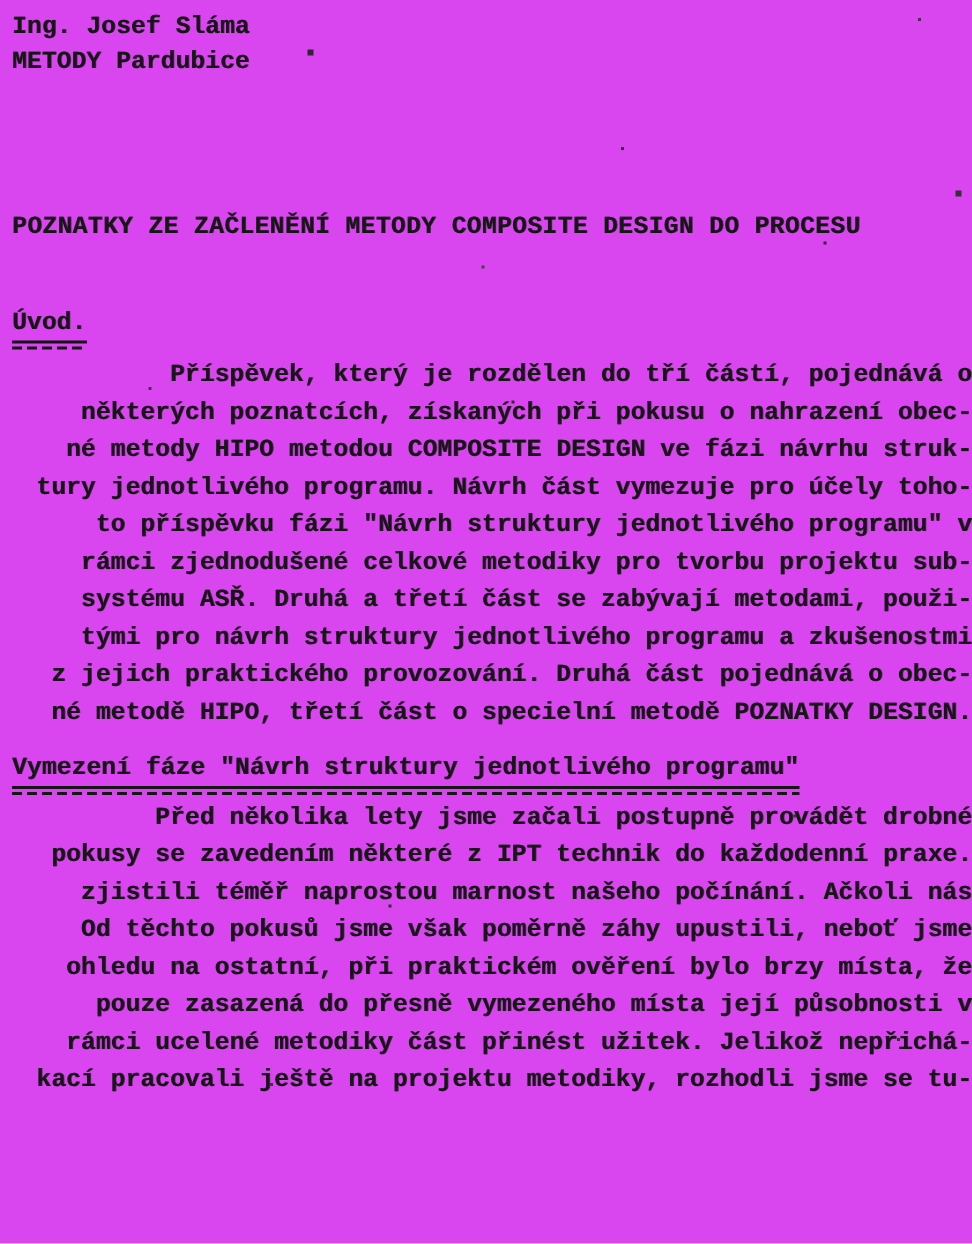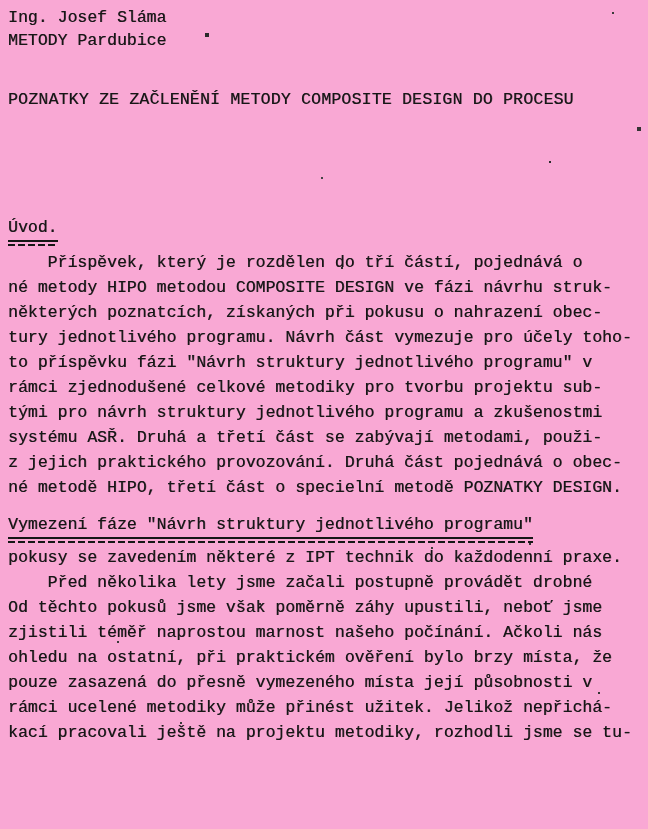--- a/index.html
+++ b/index.html
@@ -8,10 +8,10 @@
     position: relative;
     width: 648px;
     height: 829px;
-    background: #f9a8d4;
+    background: #d946ef;
     overflow: hidden;
     font-family: "Liberation Mono", "DejaVu Sans Mono", monospace;
-    font-weight: 400;
+    font-weight: 700;
     color: #161616;
     font-size: 16.5px;
     padding: 6px 0 0 8px;

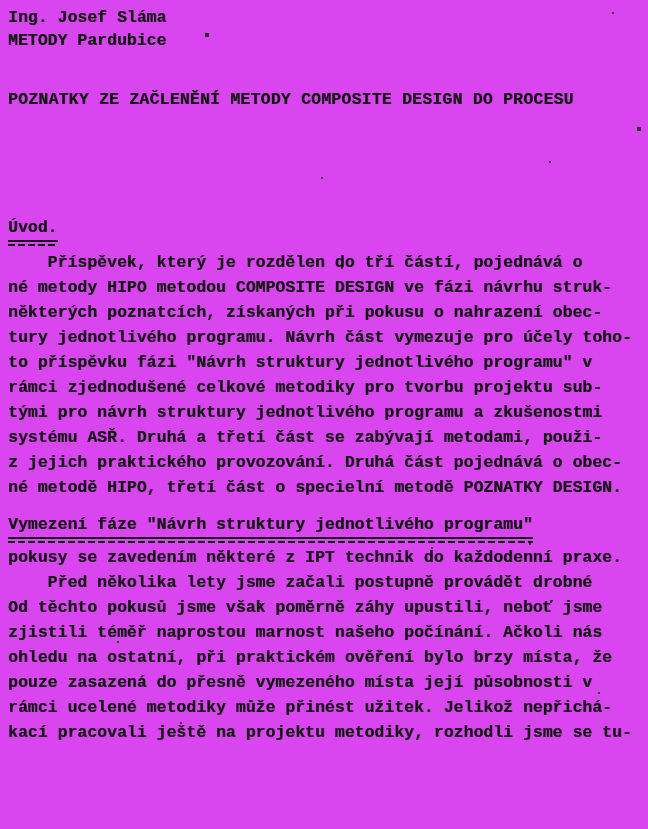--- a/index.html
+++ b/index.html
@@ -19,7 +19,7 @@
   }
   .line { white-space: pre; line-height: 25px; height: 25px; }
   .author-block .line { line-height: 23px; height: 23px; }
-  .title-block { margin-top: 35px; }
+  .title-block { margin-top: 86px; }
   .title-line { white-space: pre; line-height: 26px; letter-spacing: 0.2px; }
   .title-line-2 { margin-left: 102px; }
   .section-1 { margin-top: 104px; }

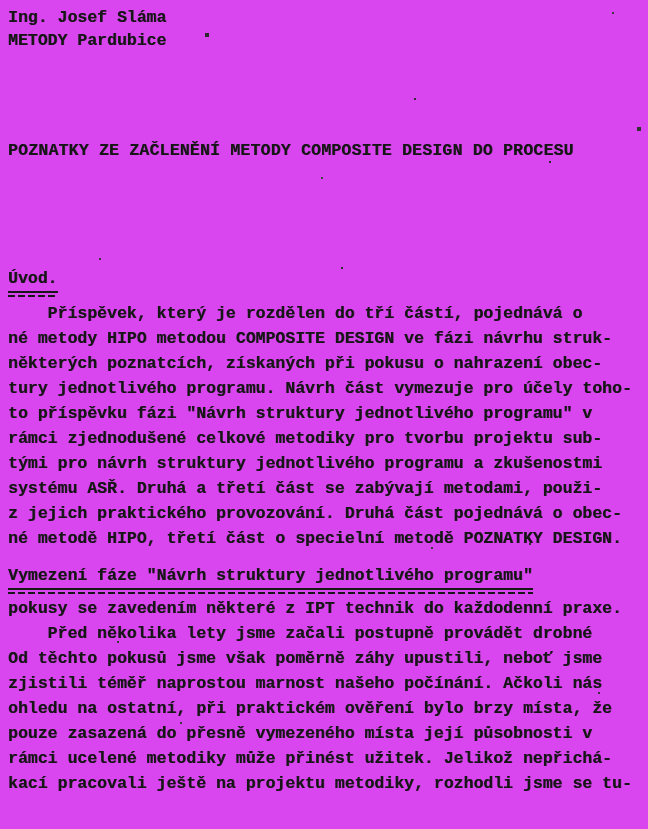--- a/index.html
+++ b/index.html
@@ -22,7 +22,7 @@
   .title-block { margin-top: 86px; }
   .title-line { white-space: pre; line-height: 26px; letter-spacing: 0.2px; }
   .title-line-2 { margin-left: 102px; }
-  .section-1 { margin-top: 104px; }
+  .section-1 { margin-top: 40px; }
   .section-2 { margin-top: 14px; }
   .heading-wrap { display: inline-block; }
   .heading-text {

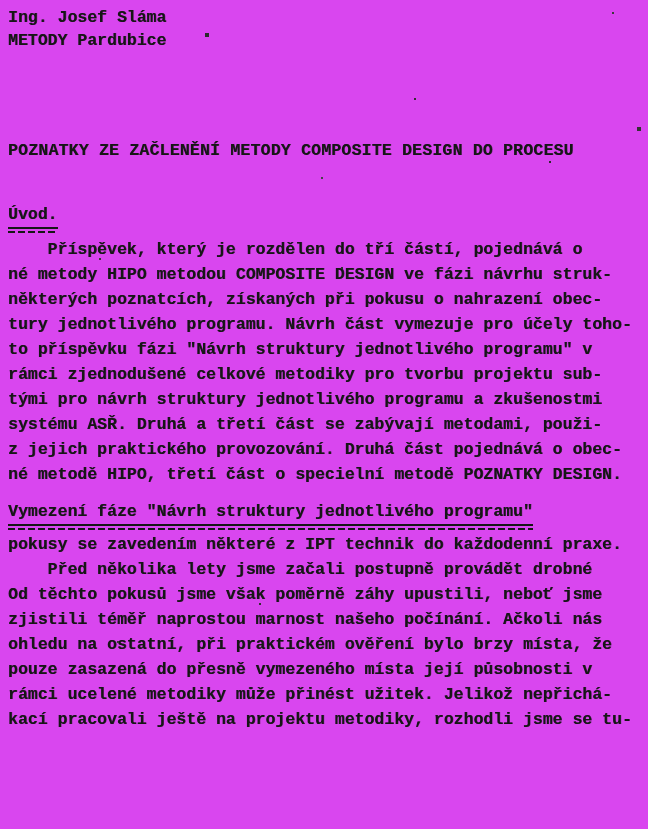--- a/index.html
+++ b/index.html
@@ -37,7 +37,7 @@
     margin-top: 2px;
     background: repeating-linear-gradient(90deg, #161616 0 7px, transparent 7px 10px);
   }
-  .paragraph { margin-top: 4px; }
+  .paragraph { margin-top: 4px; text-align: right; }
   .section-2 .paragraph { margin-top: 2px; }
   .scan-noise {
     position: absolute; top: 0; left: 0;

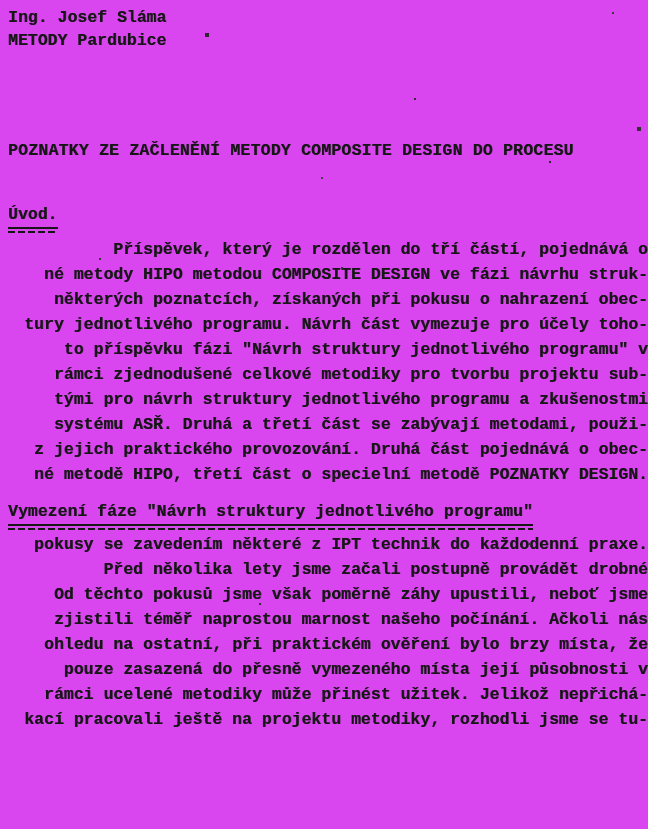--- a/index.html
+++ b/index.html
@@ -82,8 +82,8 @@
     </div>
     <div class="paragraph">
         <div class="line">    Příspěvek, který je rozdělen do tří částí, pojednává o</div>
+        <div class="line">některých poznatcích, získaných při pokusu o nahrazení obec-</div>
         <div class="line">né metody HIPO metodou COMPOSITE DESIGN ve fázi návrhu struk-</div>
-        <div class="line">některých poznatcích, získaných při pokusu o nahrazení obec-</div>
         <div class="line">tury jednotlivého programu. Návrh část vymezuje pro účely toho-</div>
         <div class="line">to příspěvku fázi "Návrh struktury jednotlivého programu" v</div>
         <div class="line">rámci zjednodušené celkové metodiky pro tvorbu projektu sub-</div>

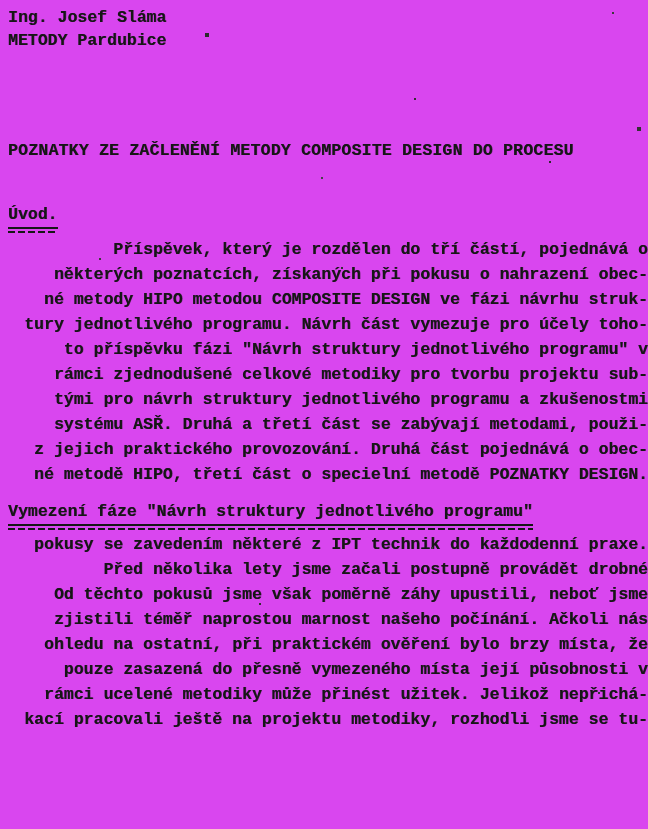--- a/index.html
+++ b/index.html
@@ -87,8 +87,8 @@
         <div class="line">tury jednotlivého programu. Návrh část vymezuje pro účely toho-</div>
         <div class="line">to příspěvku fázi "Návrh struktury jednotlivého programu" v</div>
         <div class="line">rámci zjednodušené celkové metodiky pro tvorbu projektu sub-</div>
+        <div class="line">systému ASŘ. Druhá a třetí část se zabývají metodami, použi-</div>
         <div class="line">tými pro návrh struktury jednotlivého programu a zkušenostmi</div>
-        <div class="line">systému ASŘ. Druhá a třetí část se zabývají metodami, použi-</div>
         <div class="line">z jejich praktického provozování. Druhá část pojednává o obec-</div>
         <div class="line">né metodě HIPO, třetí část o specielní metodě POZNATKY DESIGN.</div>
       </div>

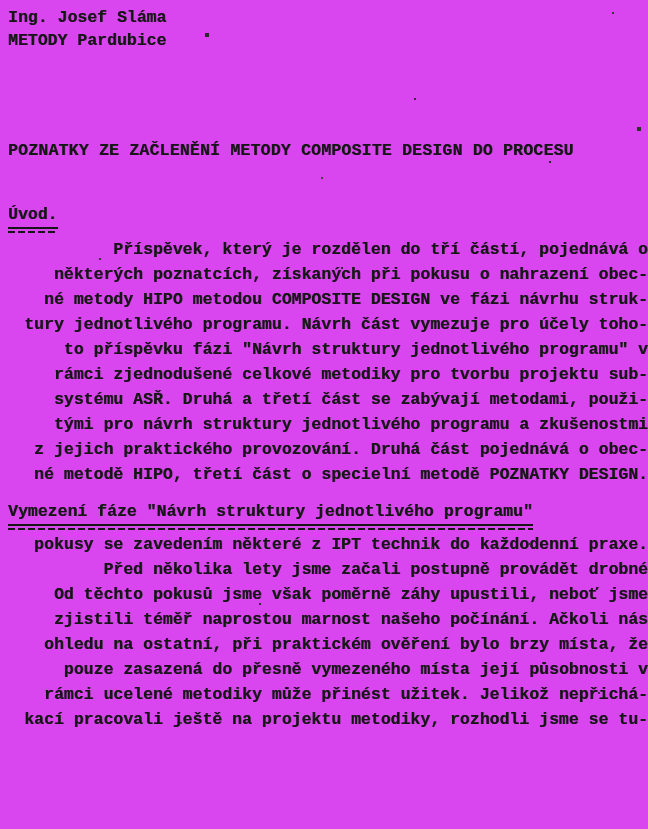--- a/index.html
+++ b/index.html
@@ -100,8 +100,8 @@
       <div class="dash-line"></div>
     </div>
     <div class="paragraph">
+        <div class="line">    Před několika lety jsme začali postupně provádět drobné</div>
         <div class="line">pokusy se zavedením některé z IPT technik do každodenní praxe.</div>
-        <div class="line">    Před několika lety jsme začali postupně provádět drobné</div>
         <div class="line">Od těchto pokusů jsme však poměrně záhy upustili, neboť jsme</div>
         <div class="line">zjistili téměř naprostou marnost našeho počínání. Ačkoli nás</div>
         <div class="line">ohledu na ostatní, při praktickém ověření bylo brzy místa, že</div>

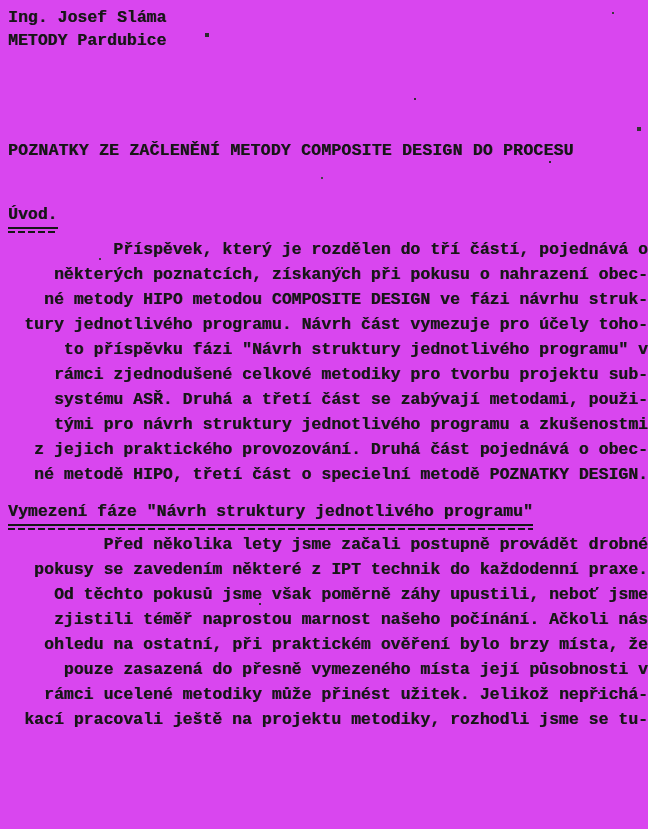--- a/index.html
+++ b/index.html
@@ -102,8 +102,8 @@
     <div class="paragraph">
         <div class="line">    Před několika lety jsme začali postupně provádět drobné</div>
         <div class="line">pokusy se zavedením některé z IPT technik do každodenní praxe.</div>
+        <div class="line">zjistili téměř naprostou marnost našeho počínání. Ačkoli nás</div>
         <div class="line">Od těchto pokusů jsme však poměrně záhy upustili, neboť jsme</div>
-        <div class="line">zjistili téměř naprostou marnost našeho počínání. Ačkoli nás</div>
         <div class="line">ohledu na ostatní, při praktickém ověření bylo brzy místa, že</div>
         <div class="line">pouze zasazená do přesně vymezeného místa její působnosti v</div>
         <div class="line">rámci ucelené metodiky může přinést užitek. Jelikož nepřichá-</div>

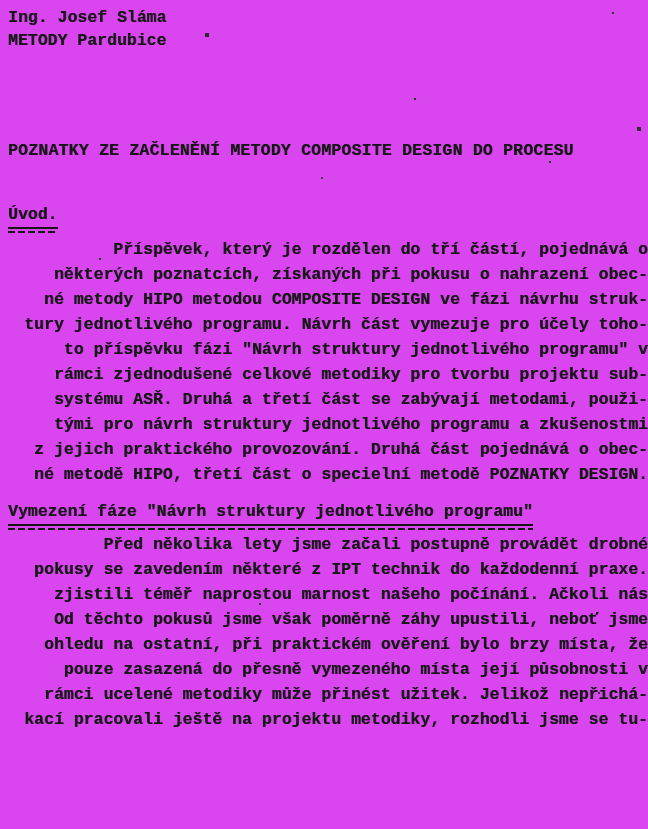--- a/index.html
+++ b/index.html
@@ -106,7 +106,7 @@
         <div class="line">Od těchto pokusů jsme však poměrně záhy upustili, neboť jsme</div>
         <div class="line">ohledu na ostatní, při praktickém ověření bylo brzy místa, že</div>
         <div class="line">pouze zasazená do přesně vymezeného místa její působnosti v</div>
-        <div class="line">rámci ucelené metodiky může přinést užitek. Jelikož nepřichá-</div>
+        <div class="line">rámci ucelené metodiky část přinést užitek. Jelikož nepřichá-</div>
         <div class="line">kací pracovali ještě na projektu metodiky, rozhodli jsme se tu-</div>
       </div>
   </div>

